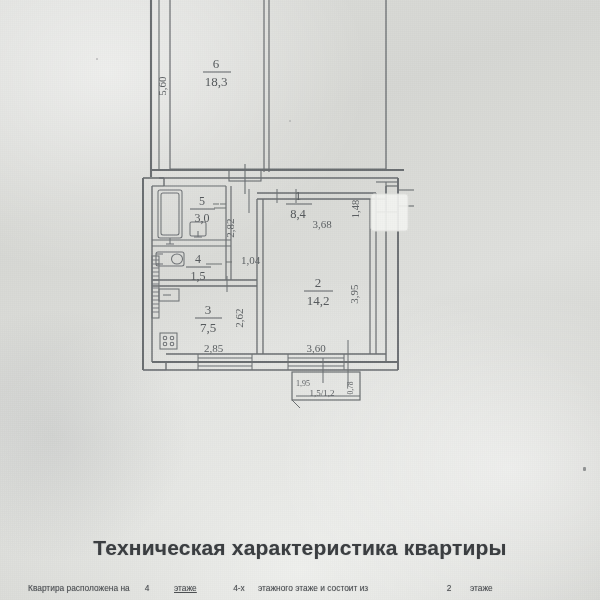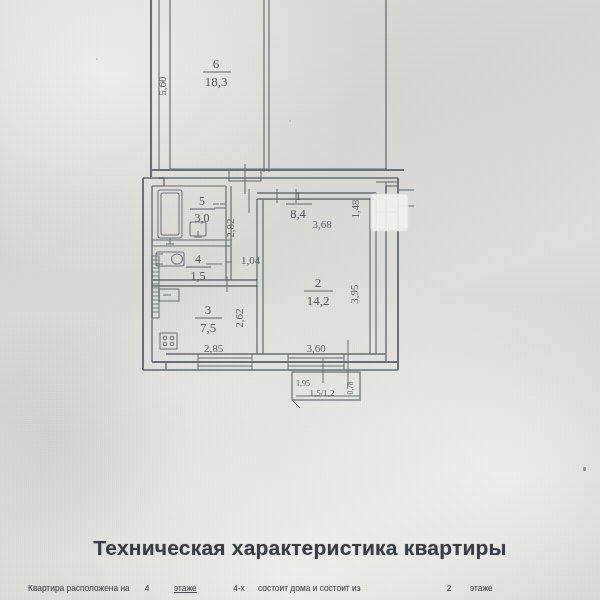--- a/index.html
+++ b/index.html
@@ -253,7 +253,7 @@
 <div class="ttl">Техническая характеристика квартиры</div>
 
 <div class="subline">
-  <span class="s-a">Квартира расположена на</span><span class="s-b">4</span><span class="s-c">этаже</span><span class="s-d">4-х</span><span class="s-e">состоит дома и состоит из</span><span class="s-f">2</span><span class="s-g">этаже</span>
+  <span class="s-a">Квартира расположена на</span><span class="s-b">4</span><span class="s-c">этаже</span><span class="s-d">4-х</span><span class="s-e">этажного этаже и состоит из</span><span class="s-f">2</span><span class="s-g">этаже</span>
 </div>
 
 <div id="grain"></div>

